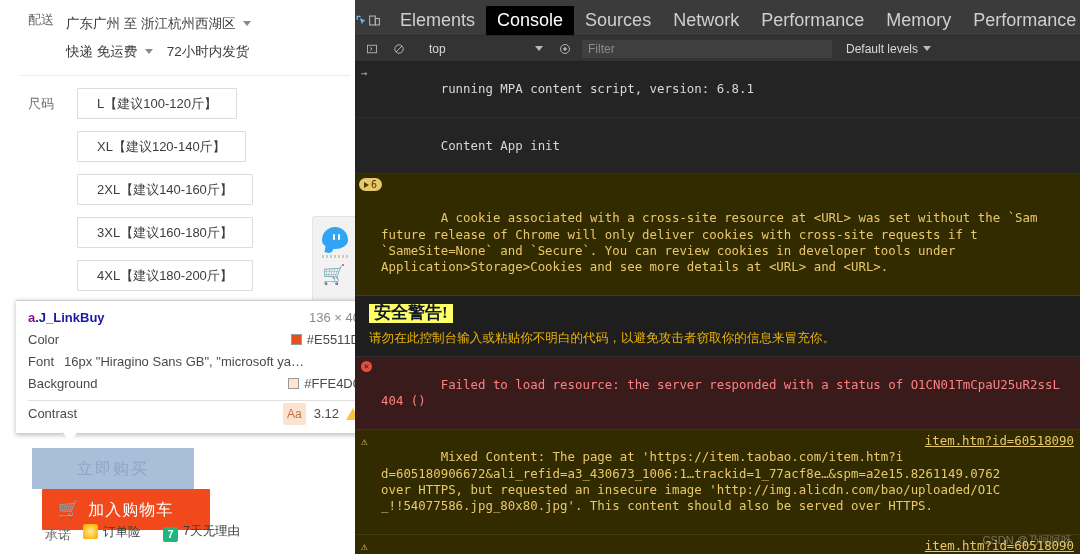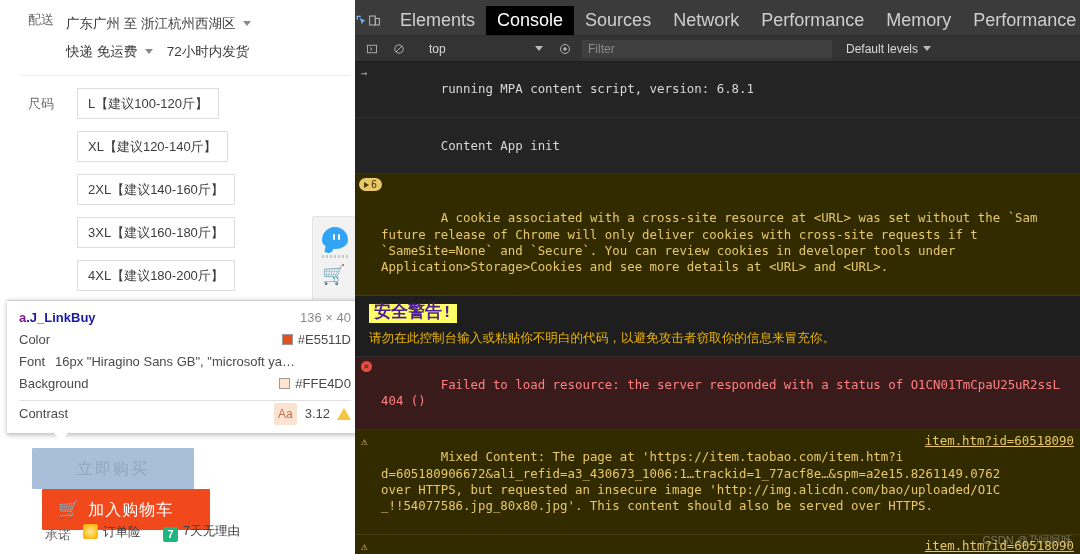--- a/index.html
+++ b/index.html
@@ -43,7 +43,7 @@
   .size-btn {
     display: block; border: 1px solid #dcdcdc; background: #fff;
     color: #3c3c3c; font-size: 13px; line-height: 17px;
-    padding: 6px 10px; margin-bottom: 12px; width: max-content;
+    padding: 6px 19px; margin-bottom: 12px; width: max-content;
     min-width: 130px; white-space: nowrap; border-radius: 1px;
   }
 

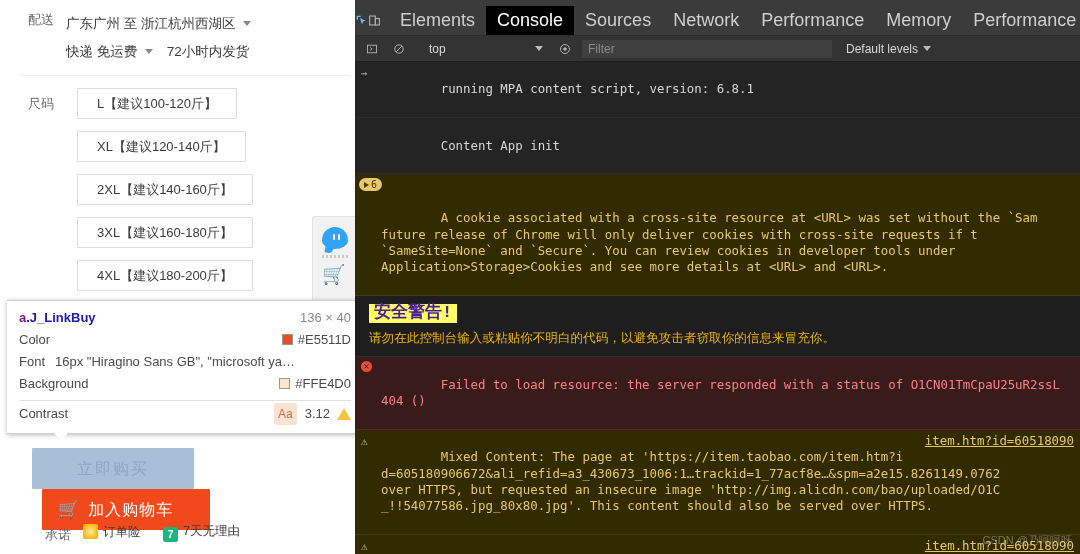--- a/index.html
+++ b/index.html
@@ -105,7 +105,7 @@
 
   
   #inspector {
-    position: absolute; left: 7px; top: 300px; width: 355px;
+    position: absolute; left: 16px; top: 300px; width: 355px;
     background: #fff; border: 1px solid #cfcfcf;
     border-left: none; box-shadow: 0 1px 5px rgba(0,0,0,.28);
     padding: 6px 10px 8px 12px; font-size: 13px; color: #4a4a4a;

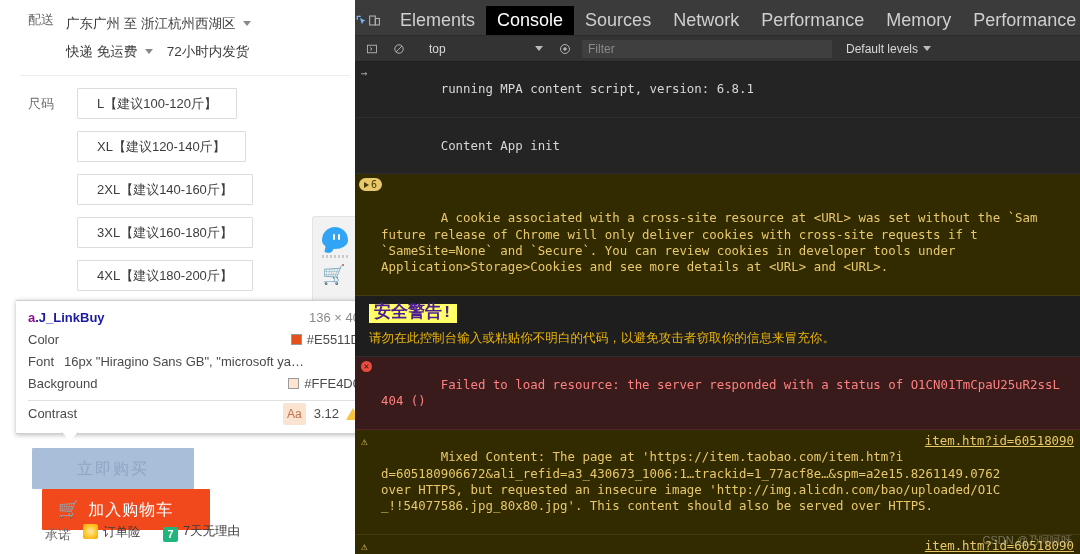--- a/index.html
+++ b/index.html
@@ -231,9 +231,9 @@
 
   #sec-warn { background: #1e1e1e; padding: 8px 6px 10px 14px; border-bottom: 1px solid #2e2e2e; }
   #sec-warn-title {
-    display: inline-block; background: #ffff66; color: #4c1d95;
+    display: inline-block; background: #ffff66; color: #0f172a;
     font-weight: bold; font-size: 17px; padding: 1px 5px;
-    font-family: Liberation Mono, monospace;
+    font-family: Liberation Serif, serif;
   }
   #sec-warn-body {
     color: #eab308; font-size: 12.6px; margin-top: 7px;

